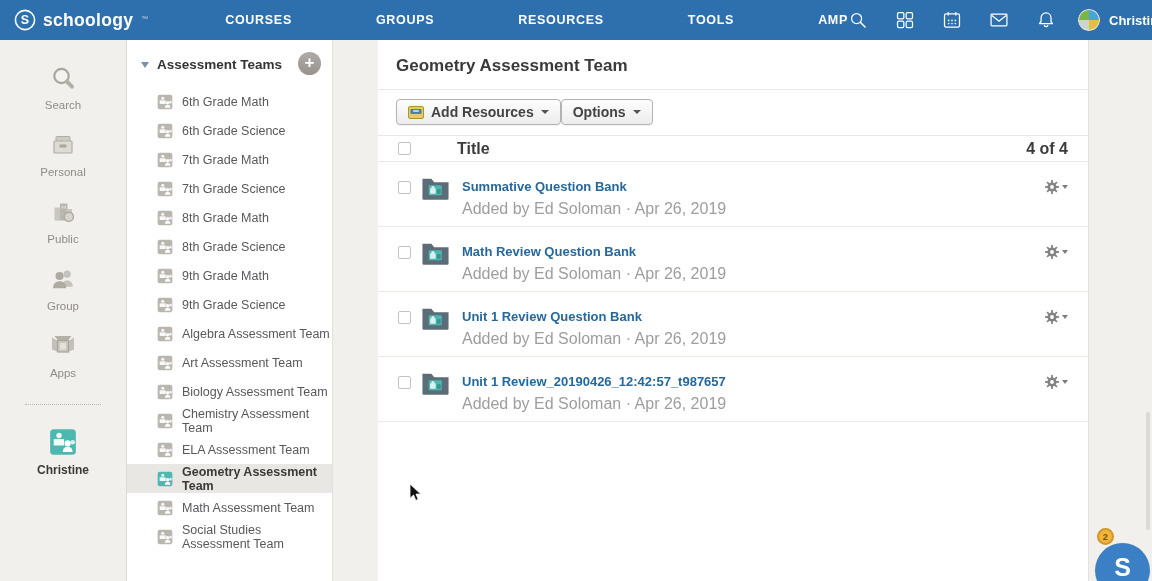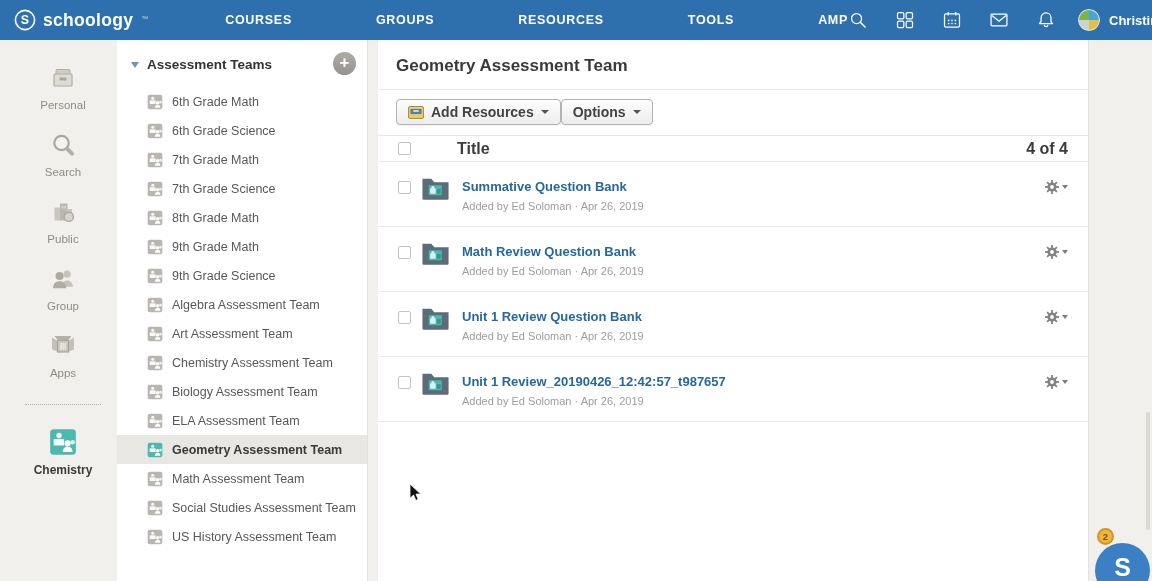--- a/index.html
+++ b/index.html
@@ -41,7 +41,7 @@
   .rail-scroll { position:absolute; right:2px; top:412px; width:4px; height:118px; background:#dcd9d4; border-radius:2px; }
 
   
-  .sidebar { position:absolute; top:40px; left:117px; bottom:0; width:251px;
+  .sidebar { position:absolute; top:40px; left:127px; bottom:0; width:206px;
              background:#fff; border-right:1px solid #e3e1dd; }
   .sb-header { position:relative; padding:17px 14px 13px 14px; display:flex; align-items:center; }
   .tri-down { width:0; height:0; border-left:4.5px solid transparent; border-right:4.5px solid transparent;

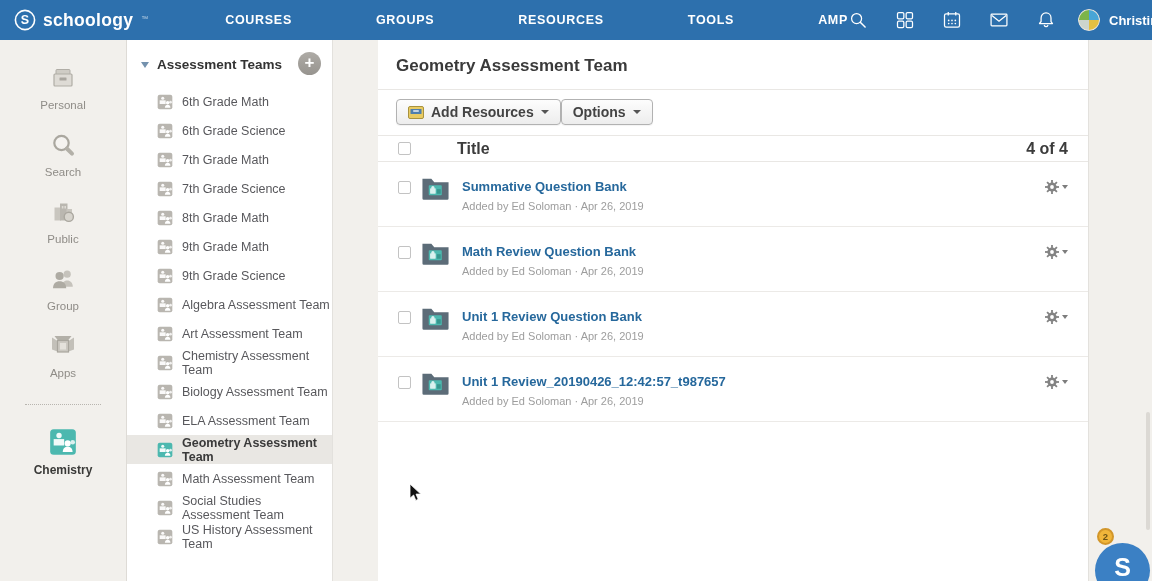--- a/index.html
+++ b/index.html
@@ -186,21 +186,21 @@
     <div class="rail-item">
       <span class="rail-icon">
         <svg viewBox="0 0 28 28">
+          <circle cx="12.5" cy="12" r="7.2" fill="#f5f3f0" stroke="#aaa79f" stroke-width="2.2"></circle>
+          <line x1="17.8" y1="17.5" x2="23" y2="22.6" stroke="#b3b0a8" stroke-width="4" stroke-linecap="round"></line>
+        </svg>
+      </span>
+      <span class="rail-label">Search</span>
+    </div>
+    <div class="rail-item">
+      <span class="rail-icon">
+        <svg viewBox="0 0 28 28">
           <rect x="7" y="5.5" width="14" height="6" rx="1" fill="#cfccc5" stroke="#b0ada6" stroke-width="1"></rect>
           <rect x="5" y="10" width="18" height="12" rx="1" fill="#dedbd5" stroke="#b0ada6" stroke-width="1.2"></rect>
           <rect x="10.5" y="13.5" width="7" height="3" rx="0.5" fill="#a9a69f"></rect>
         </svg>
       </span>
       <span class="rail-label">Personal</span>
-    </div>
-    <div class="rail-item">
-      <span class="rail-icon">
-        <svg viewBox="0 0 28 28">
-          <circle cx="12.5" cy="12" r="7.2" fill="#f5f3f0" stroke="#aaa79f" stroke-width="2.2"></circle>
-          <line x1="17.8" y1="17.5" x2="23" y2="22.6" stroke="#b3b0a8" stroke-width="4" stroke-linecap="round"></line>
-        </svg>
-      </span>
-      <span class="rail-label">Search</span>
     </div>
     <div class="rail-item">
       <span class="rail-icon">

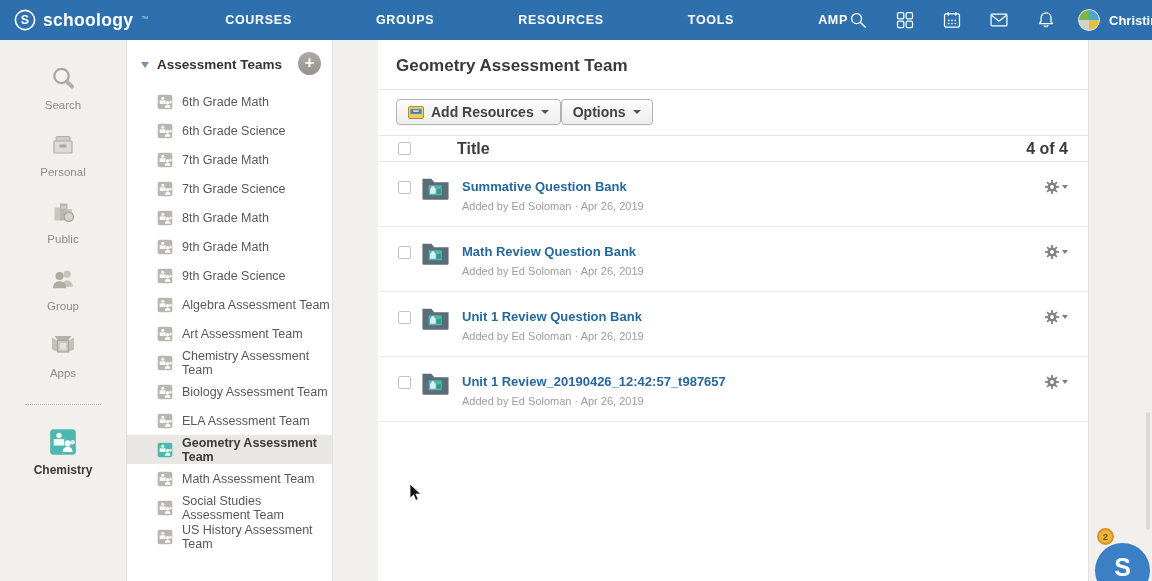--- a/index.html
+++ b/index.html
@@ -85,7 +85,7 @@
   .folder svg { width:29px; height:24px; }
   .row-text { margin-left:12px; }
   .row-title { font-size:13px; font-weight:700; color:#26689c; cursor:pointer; display:inline-block; }
-  .row-meta { margin-top:5px; font-size:11px; color:#9d9d9d; }
+  .row-meta { margin-top:5px; font-size:16px; color:#9d9d9d; }
   .gear-wrap { margin-left:auto; margin-top:3px; display:inline-flex; align-items:center; gap:3px; cursor:pointer; }
   .gear-wrap svg { width:14px; height:14px; }
   .gear-wrap .caret { border-top-color:#7d7d7d; border-left-width:3.5px; border-right-width:3.5px; border-top-width:4px; }

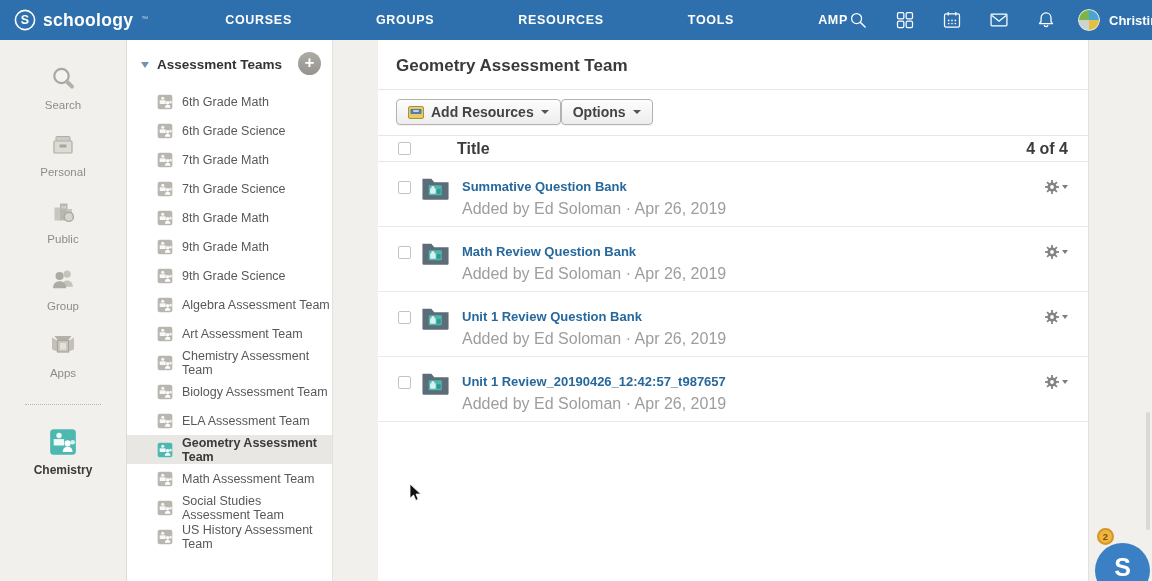--- a/index.html
+++ b/index.html
@@ -338,6 +338,19 @@
   <circle cx="20.3" cy="12.2" r="2" fill="#fff" opacity=".8"></circle>
           </svg>
         </span>
+        <span class="team-label">8th Grade Science</span>
+      </div>
+      <div class="team-item">
+        <span class="team-icon">
+          <svg viewBox="0 0 24 24">
+            <rect x="1" y="1" width="22" height="22" rx="3" fill="#b9b6b0"></rect>
+  <circle cx="8.6" cy="6.4" r="2.3" fill="#fff" opacity=".92"></circle>
+  <path d="M4 9.5 h9 v5.5 h-9 z" fill="#fff" opacity=".92"></path>
+  <circle cx="16" cy="13.2" r="2.6" fill="#fff"></circle>
+  <path d="M11.8 20.5 c0-2.8 1.8-4.4 4.2-4.4 s4.2 1.6 4.2 4.4 z" fill="#fff"></path>
+  <circle cx="20.3" cy="12.2" r="2" fill="#fff" opacity=".8"></circle>
+          </svg>
+        </span>
         <span class="team-label">9th Grade Math</span>
       </div>
       <div class="team-item">

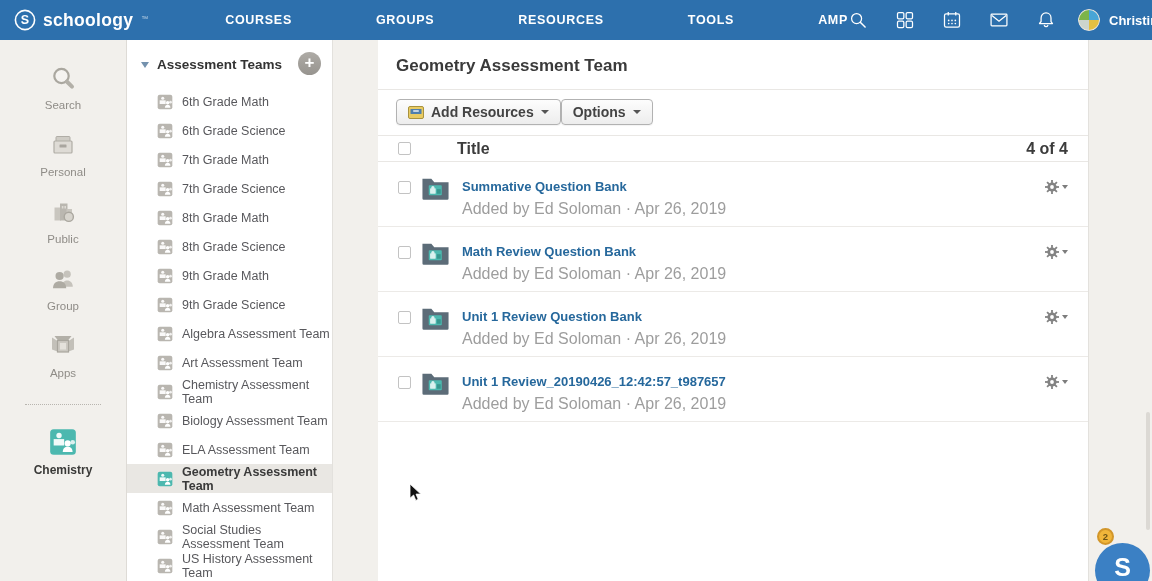--- a/index.html
+++ b/index.html
@@ -403,20 +403,20 @@
   <circle cx="20.3" cy="12.2" r="2" fill="#fff" opacity=".8"></circle>
           </svg>
         </span>
+        <span class="team-label">Biology Assessment Team</span>
+      </div>
+      <div class="team-item">
+        <span class="team-icon">
+          <svg viewBox="0 0 24 24">
+            <rect x="1" y="1" width="22" height="22" rx="3" fill="#b9b6b0"></rect>
+  <circle cx="8.6" cy="6.4" r="2.3" fill="#fff" opacity=".92"></circle>
+  <path d="M4 9.5 h9 v5.5 h-9 z" fill="#fff" opacity=".92"></path>
+  <circle cx="16" cy="13.2" r="2.6" fill="#fff"></circle>
+  <path d="M11.8 20.5 c0-2.8 1.8-4.4 4.2-4.4 s4.2 1.6 4.2 4.4 z" fill="#fff"></path>
+  <circle cx="20.3" cy="12.2" r="2" fill="#fff" opacity=".8"></circle>
+          </svg>
+        </span>
         <span class="team-label">Chemistry Assessment Team</span>
-      </div>
-      <div class="team-item">
-        <span class="team-icon">
-          <svg viewBox="0 0 24 24">
-            <rect x="1" y="1" width="22" height="22" rx="3" fill="#b9b6b0"></rect>
-  <circle cx="8.6" cy="6.4" r="2.3" fill="#fff" opacity=".92"></circle>
-  <path d="M4 9.5 h9 v5.5 h-9 z" fill="#fff" opacity=".92"></path>
-  <circle cx="16" cy="13.2" r="2.6" fill="#fff"></circle>
-  <path d="M11.8 20.5 c0-2.8 1.8-4.4 4.2-4.4 s4.2 1.6 4.2 4.4 z" fill="#fff"></path>
-  <circle cx="20.3" cy="12.2" r="2" fill="#fff" opacity=".8"></circle>
-          </svg>
-        </span>
-        <span class="team-label">Biology Assessment Team</span>
       </div>
       <div class="team-item">
         <span class="team-icon">

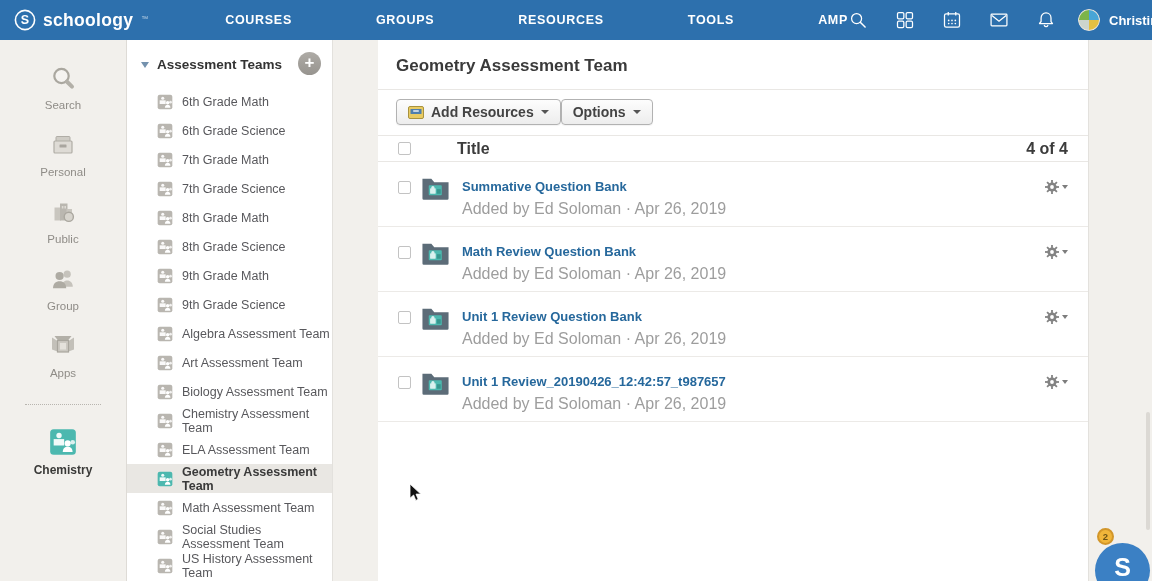--- a/index.html
+++ b/index.html
@@ -250,7 +250,7 @@
   <circle cx="20.3" cy="12.2" r="2" fill="#fff" opacity=".8"></circle>
         </svg>
       </span>
-      <span class="rail-label">Chemistry</span>
+      <span class="rail-label">Christine</span>
     </div>
   </aside>
 <div class="rail-scroll"></div>

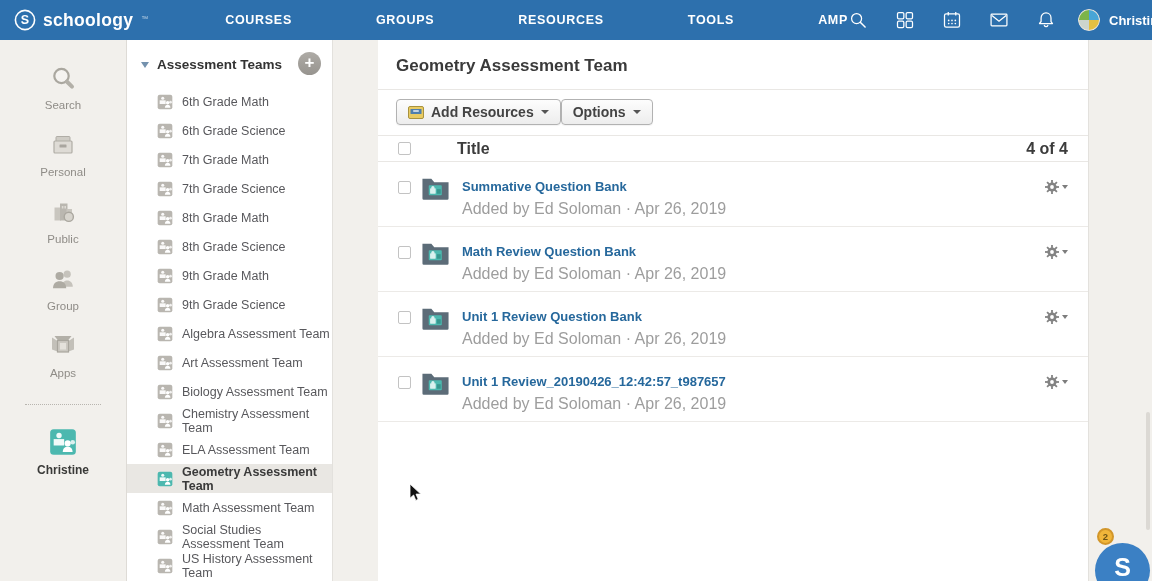--- a/index.html
+++ b/index.html
@@ -470,19 +470,6 @@
         </span>
         <span class="team-label">Social Studies Assessment Team</span>
       </div>
-      <div class="team-item">
-        <span class="team-icon">
-          <svg viewBox="0 0 24 24">
-            <rect x="1" y="1" width="22" height="22" rx="3" fill="#b9b6b0"></rect>
-  <circle cx="8.6" cy="6.4" r="2.3" fill="#fff" opacity=".92"></circle>
-  <path d="M4 9.5 h9 v5.5 h-9 z" fill="#fff" opacity=".92"></path>
-  <circle cx="16" cy="13.2" r="2.6" fill="#fff"></circle>
-  <path d="M11.8 20.5 c0-2.8 1.8-4.4 4.2-4.4 s4.2 1.6 4.2 4.4 z" fill="#fff"></path>
-  <circle cx="20.3" cy="12.2" r="2" fill="#fff" opacity=".8"></circle>
-          </svg>
-        </span>
-        <span class="team-label">US History Assessment Team</span>
-      </div>
     </div>
 </aside>
 

